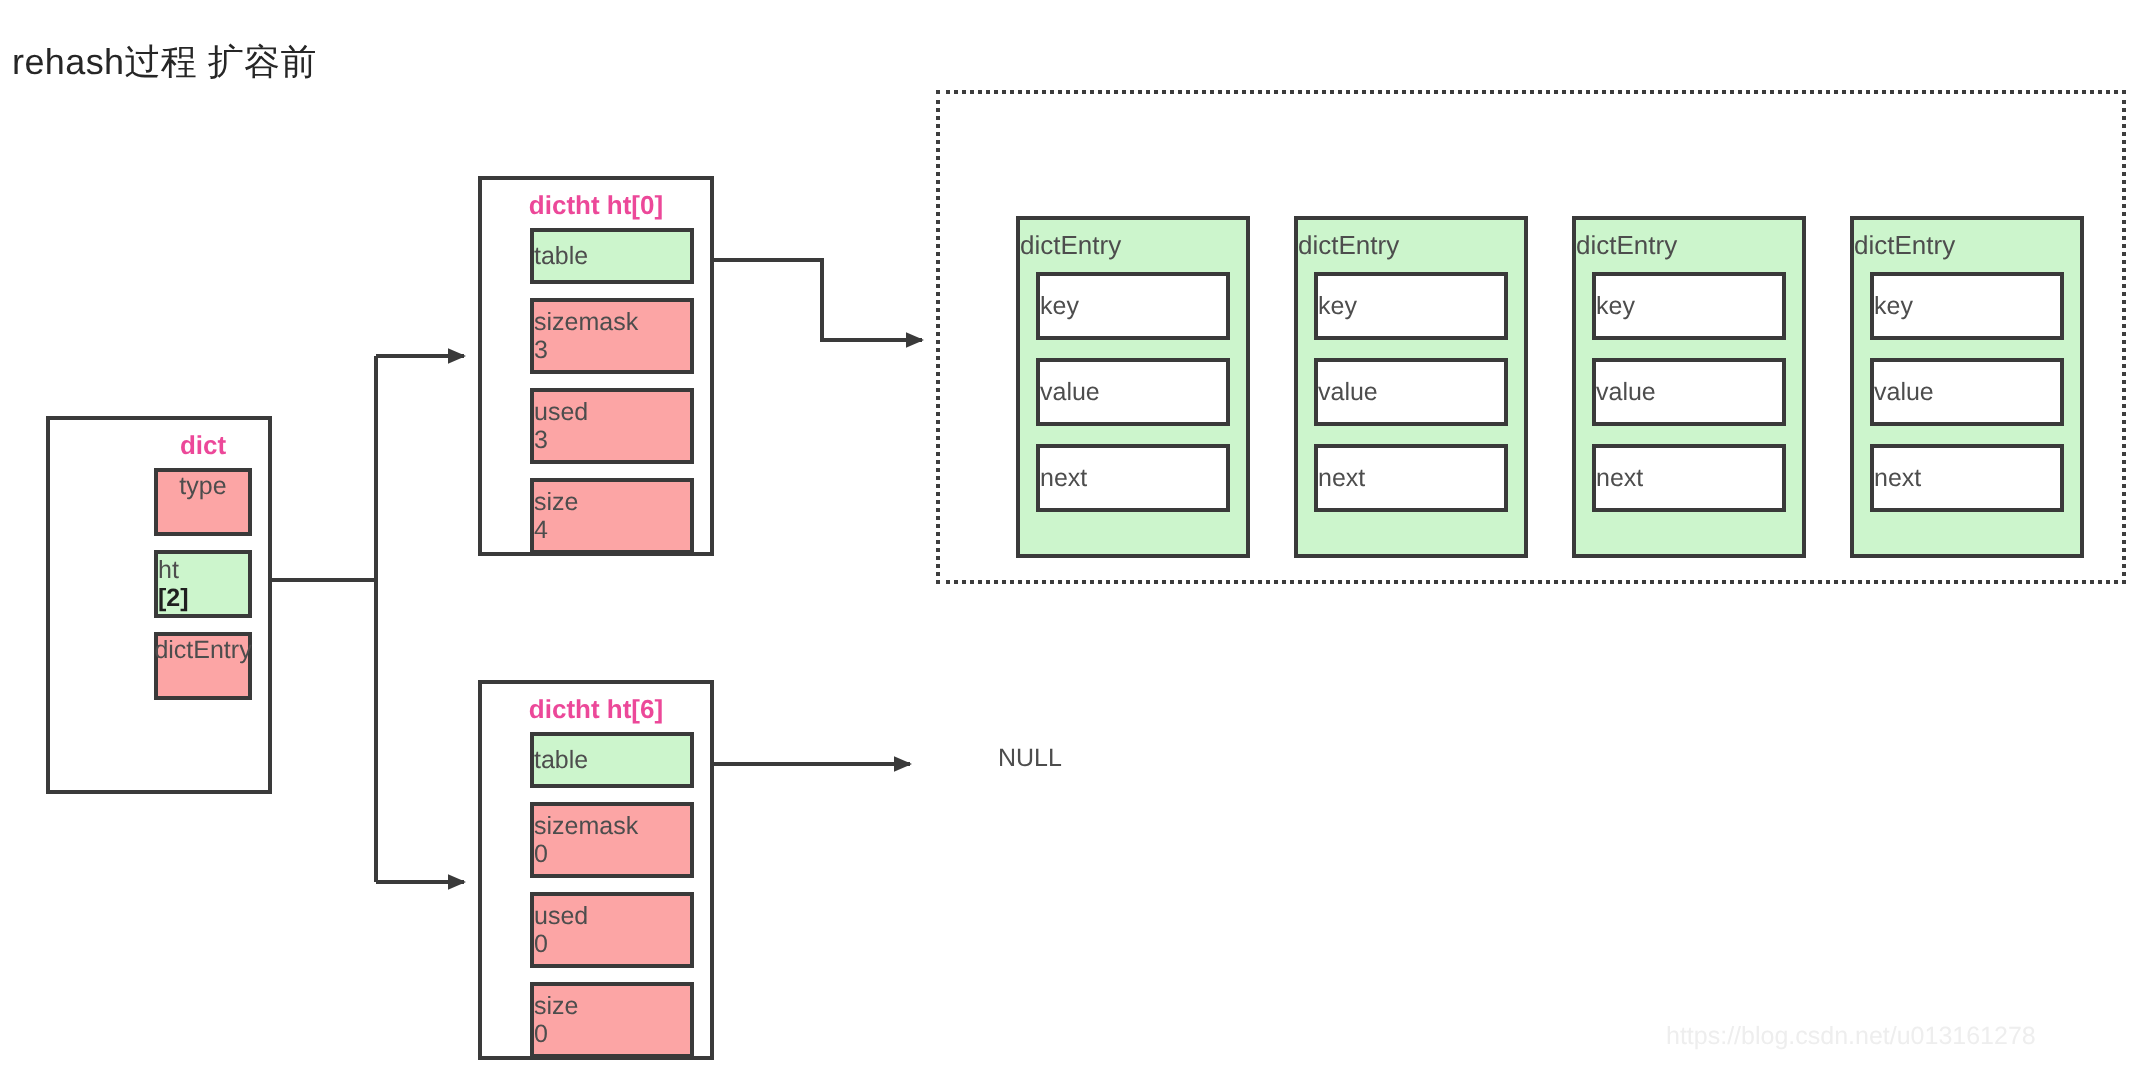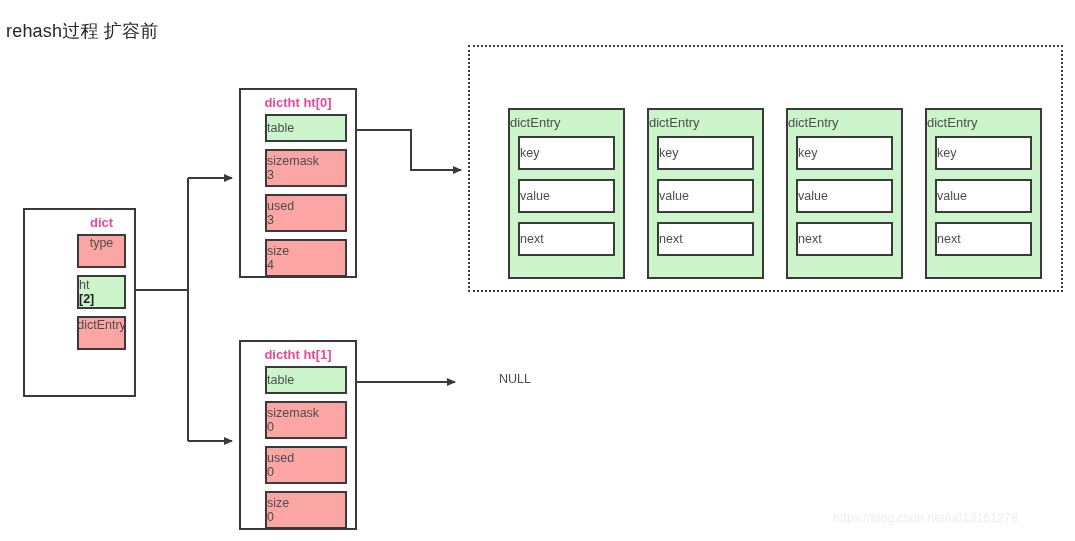--- a/index.html
+++ b/index.html
@@ -160,7 +160,7 @@
   </div>
 
   <div class="struct dictht" id="ht1-box">
-    <div class="caption">dictht ht[1]</div>
+    <div class="caption">dictht ht[6]</div>
     <div class="field green">
       <span>table</span>
     </div>

